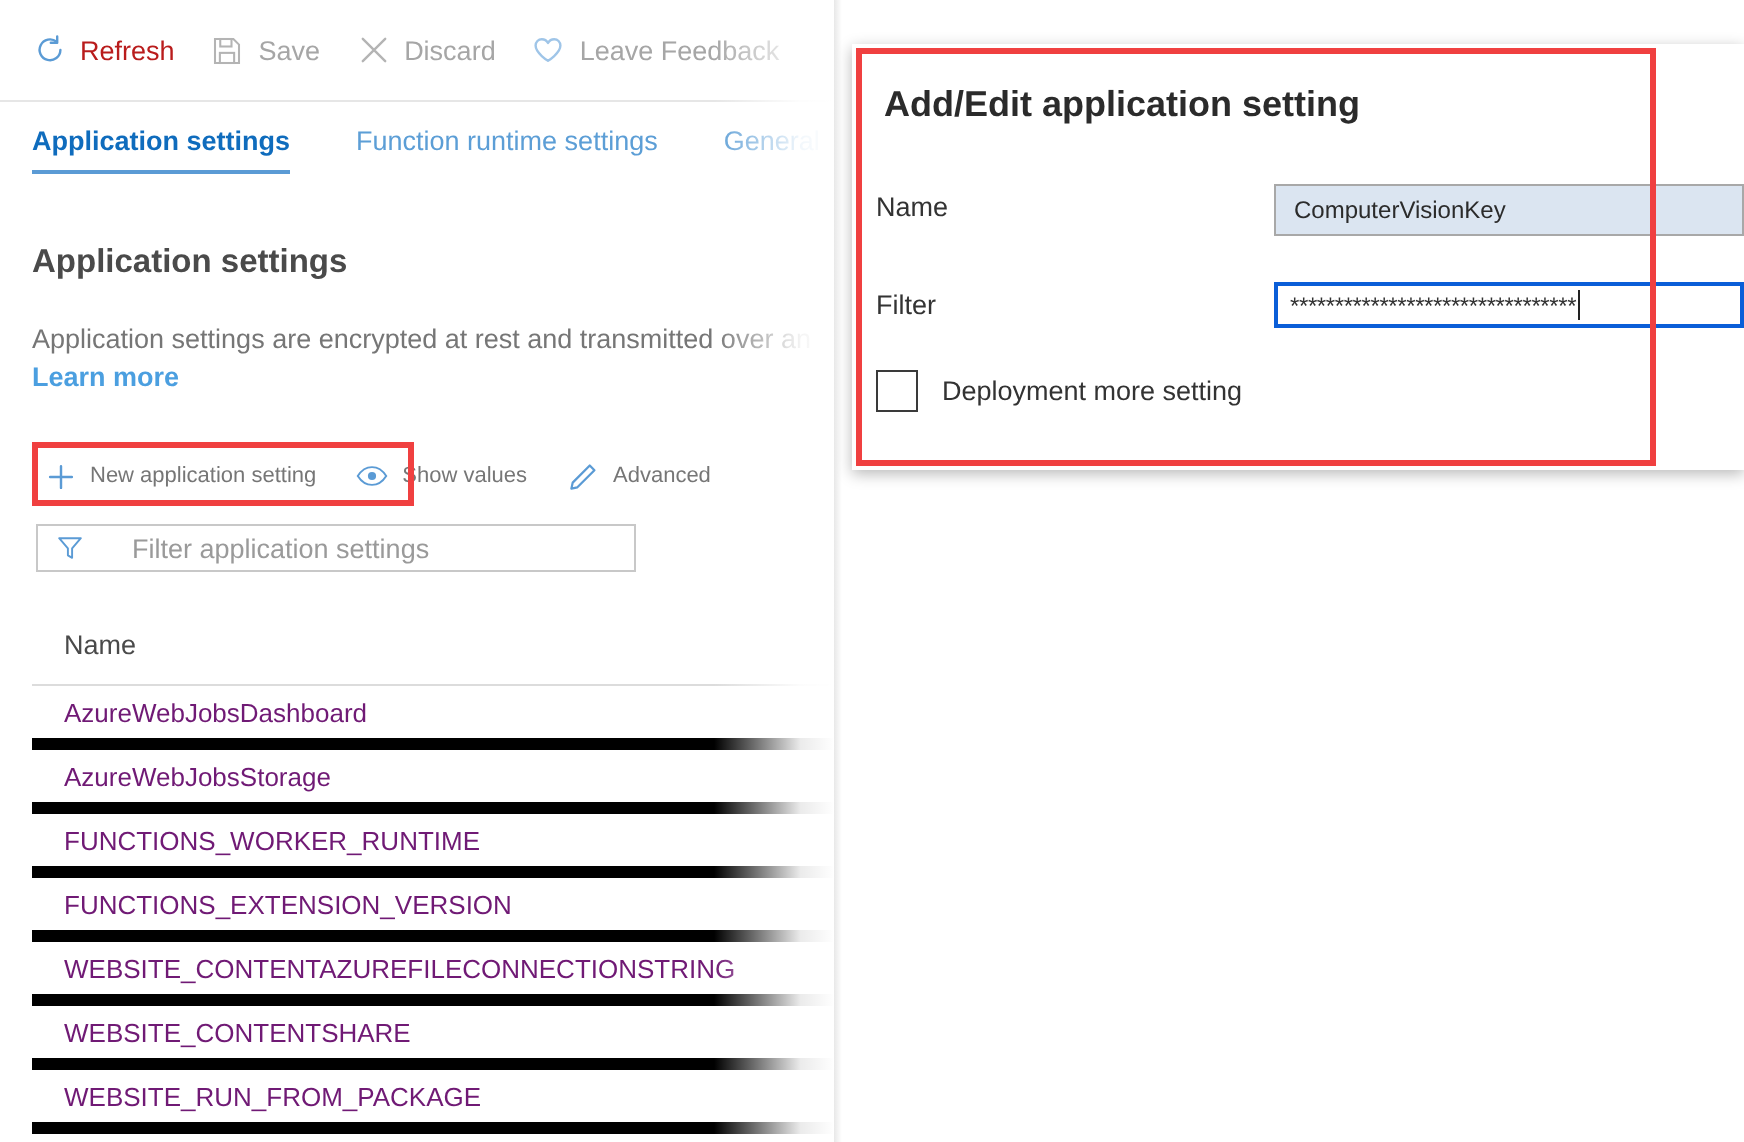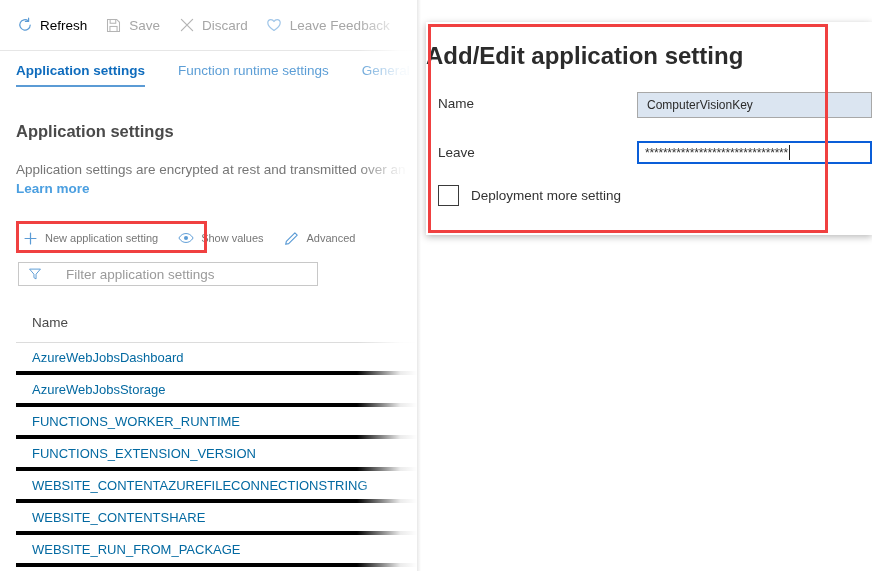--- a/index.html
+++ b/index.html
@@ -69,7 +69,7 @@
     cursor: pointer;
     user-select: none;
   }
-  .cmd-btn.enabled { color: #000000; }
+  .cmd-btn.enabled { color: #b91c1c; }
   .cmd-btn.disabled { color: #a6a6a6; cursor: default; }
   .cmd-icon { display: inline-flex; width: 17px; height: 17px; align-items: center; justify-content: center; }
   .cmd-icon svg { display: block; }

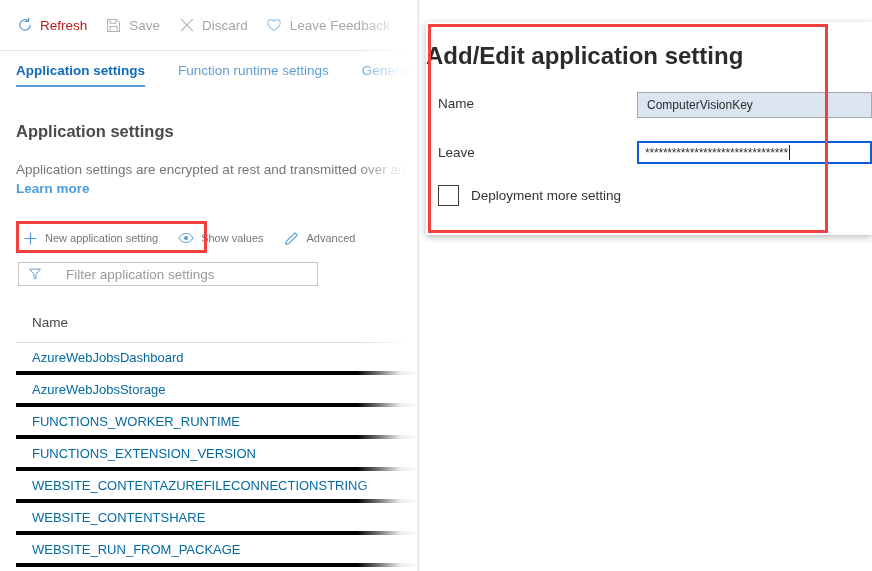--- a/index.html
+++ b/index.html
@@ -240,8 +240,8 @@
   }
   #dialog-title {
     position: absolute;
-    left: 0; top: 20px;
-    font-size: 24px;
+    left: 16px; top: 20px;
+    font-size: 18px;
     font-weight: bold;
     color: #2b2b2b;
     white-space: nowrap;

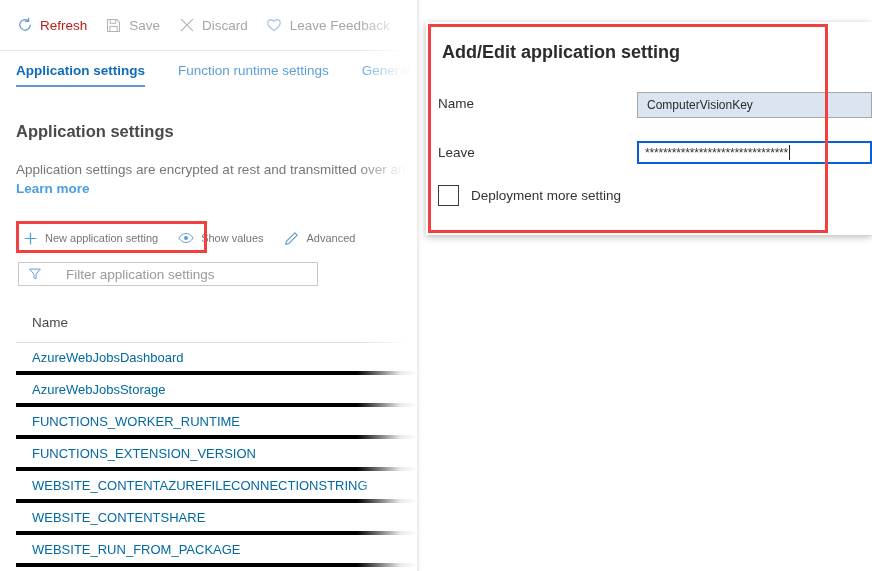--- a/index.html
+++ b/index.html
@@ -461,7 +461,7 @@
     <span>ComputerVisionKey</span>
   </div>
 
-  <div class="field-label" id="label-value">Leave</div>
+  <div class="field-label" id="label-value">Filter</div>
   <div id="value-input">
     <span>********************************</span>
       <span id="value-caret"></span>

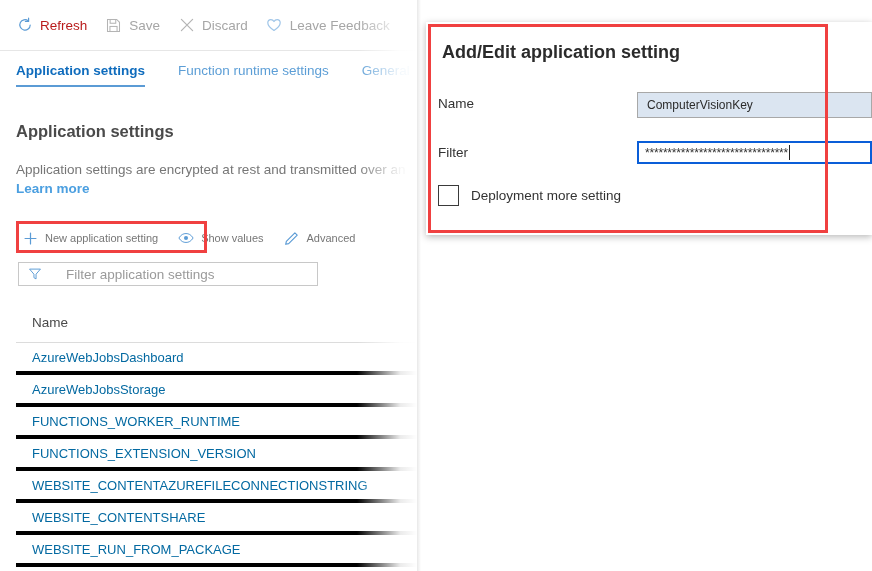--- a/index.html
+++ b/index.html
@@ -207,9 +207,9 @@
     align-items: center;
     padding-left: 16px;
     box-sizing: border-box;
-    border-bottom: 4px solid #000000;
+    border-bottom: 6px solid #000000;
     font-size: 13px;
-    color: #0369a1;
+    color: #701a75;
     white-space: nowrap;
     cursor: pointer;
   }

